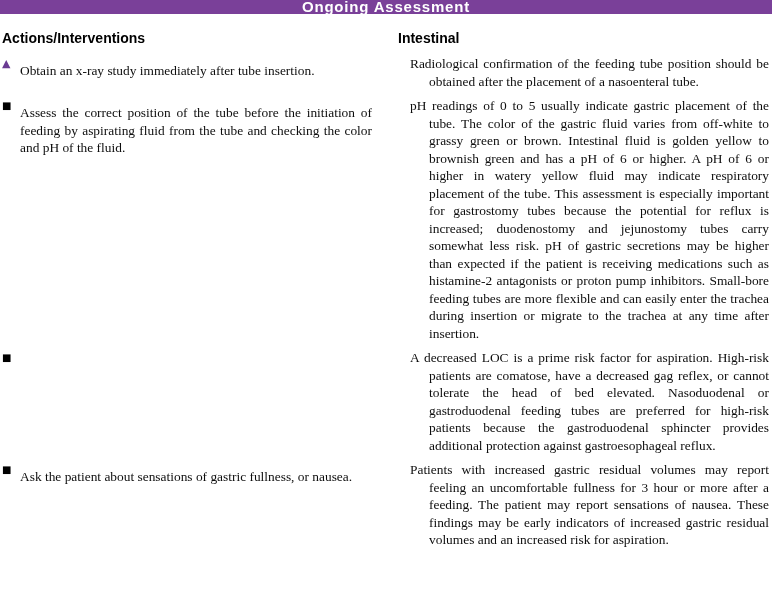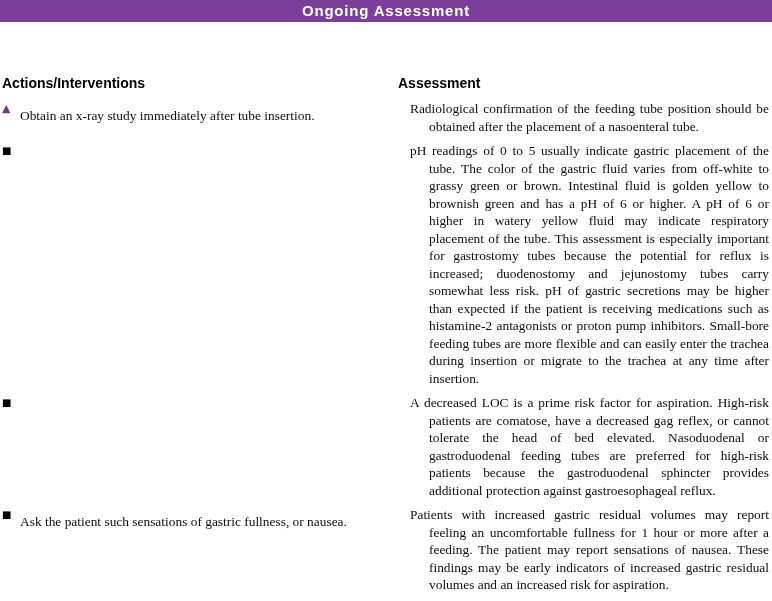--- a/index.html
+++ b/index.html
@@ -17,7 +17,7 @@
     overflow: hidden;
   }
   .title-bar {
-    height: 22px;
+    height: 14px;
     background: var(--accent, #7a4099);
     display: flex;
     align-items: center;

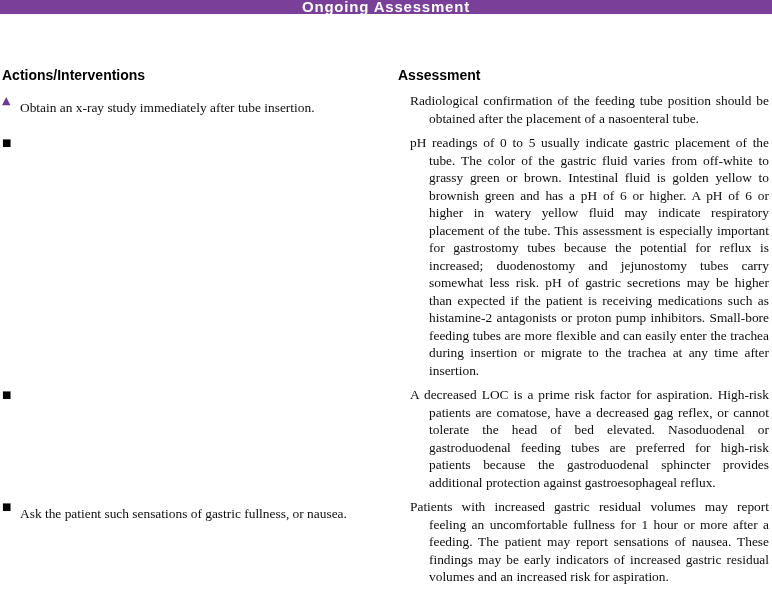--- a/index.html
+++ b/index.html
@@ -37,7 +37,6 @@
     grid-template-columns: 370px 1fr;
     column-gap: 26px;
     padding: 17px 3px 9px 2px;
-    margin-top: 37px;
   }
   .col-header {
     font-family: "Liberation Sans", sans-serif;

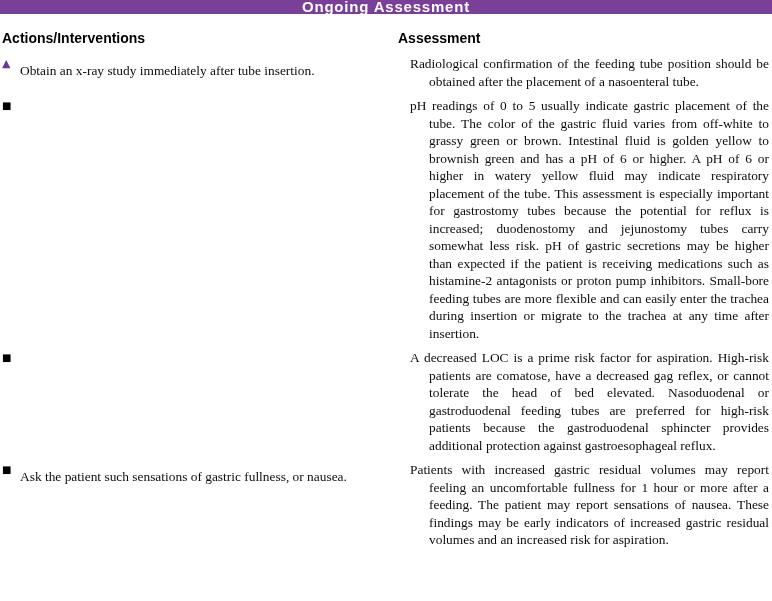--- a/index.html
+++ b/index.html
@@ -97,7 +97,7 @@
 
   <div class="columns-header">
     <div class="col-header">Actions/Interventions</div>
-    <div class="col-header">Assessment</div>
+    <div class="col-header">Intestinal</div>
   </div>
 
   <div class="table">

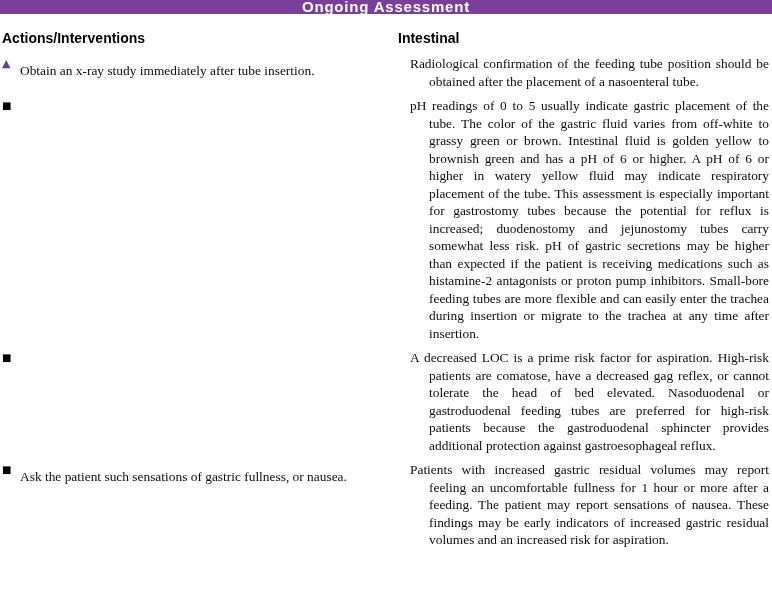--- a/index.html
+++ b/index.html
@@ -110,6 +110,7 @@
 
     <div class="cell action-cell">
       <span class="bullet square">■</span>
+      <span class="action-text">Assess the correct position of the tube before the initiation of feeding by aspirating fluid from the tube and checking the color and pH of the fluid.</span>
     </div>
     <div class="cell rationale">pH readings of 0 to 5 usually indicate gastric placement of the tube. The color of the gastric fluid varies from off-white to grassy green or brown. Intestinal fluid is golden yellow to brownish green and has a pH of 6 or higher. A pH of 6 or higher in watery yellow fluid may indicate respiratory placement of the tube. This assessment is especially important for gastrostomy tubes because the potential for reflux is increased; duodenostomy and jejunostomy tubes carry somewhat less risk. pH of gastric secretions may be higher than expected if the patient is receiving medications such as histamine-2 antagonists or proton pump inhibitors. Small-bore feeding tubes are more flexible and can easily enter the trachea during insertion or migrate to the trachea at any time after insertion.</div>
 

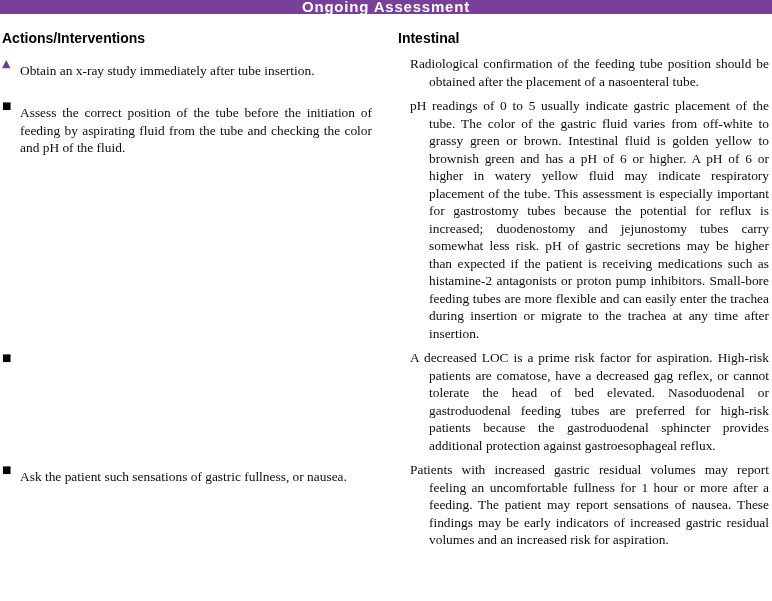--- a/index.html
+++ b/index.html
@@ -121,7 +121,7 @@
 
     <div class="cell action-cell">
       <span class="bullet square">■</span>
-      <span class="action-text">Ask the patient such sensations of gastric fullness, or nausea.</span>
+      <span class="action-text">Ask the patient about sensations of gastric fullness, or nausea.</span>
     </div>
     <div class="cell rationale">Patients with increased gastric residual volumes may report feeling an uncomfortable fullness for 1 hour or more after a feeding. The patient may report sensations of nausea. These findings may be early indicators of increased gastric residual volumes and an increased risk for aspiration.</div>
 

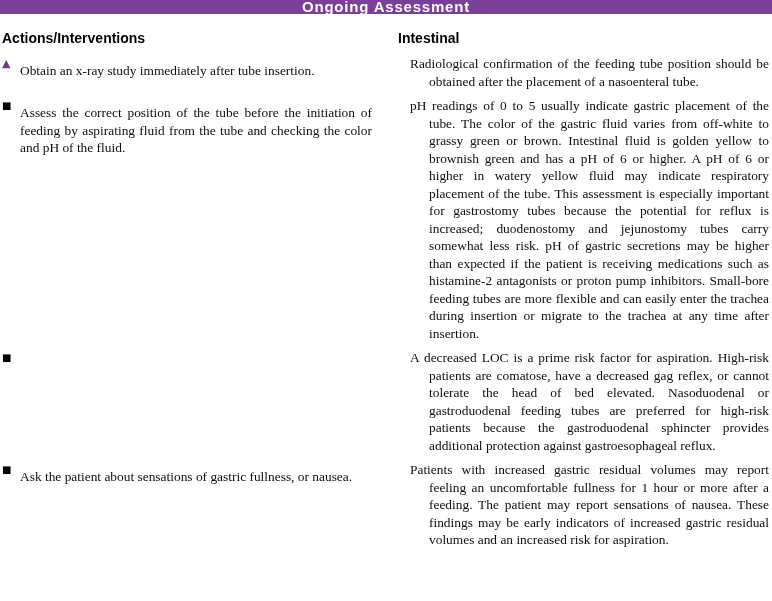--- a/index.html
+++ b/index.html
@@ -123,7 +123,7 @@
       <span class="bullet square">■</span>
       <span class="action-text">Ask the patient about sensations of gastric fullness, or nausea.</span>
     </div>
-    <div class="cell rationale">Patients with increased gastric residual volumes may report feeling an uncomfortable fullness for 1 hour or more after a feeding. The patient may report sensations of nausea. These findings may be early indicators of increased gastric residual volumes and an increased risk for aspiration.</div>
+    <div class="cell rationale">Patients with increased gastric residual volumes may report feeling an uncomfortable fullness for 3 hour or more after a feeding. The patient may report sensations of nausea. These findings may be early indicators of increased gastric residual volumes and an increased risk for aspiration.</div>
 
   </div>
 

